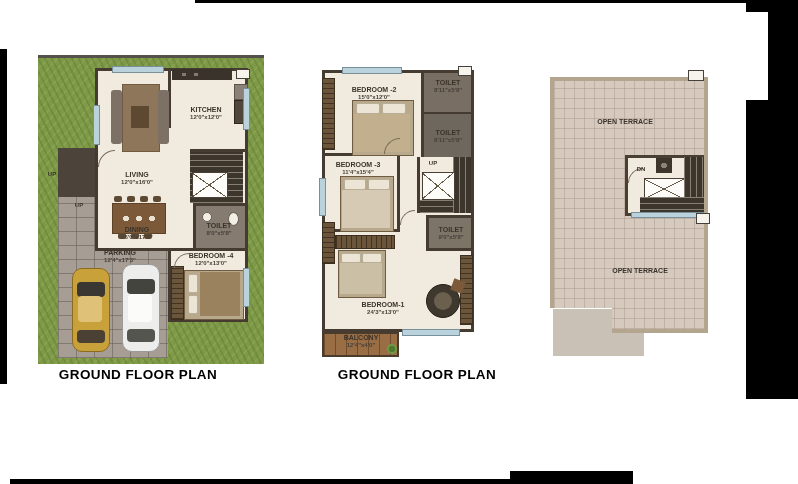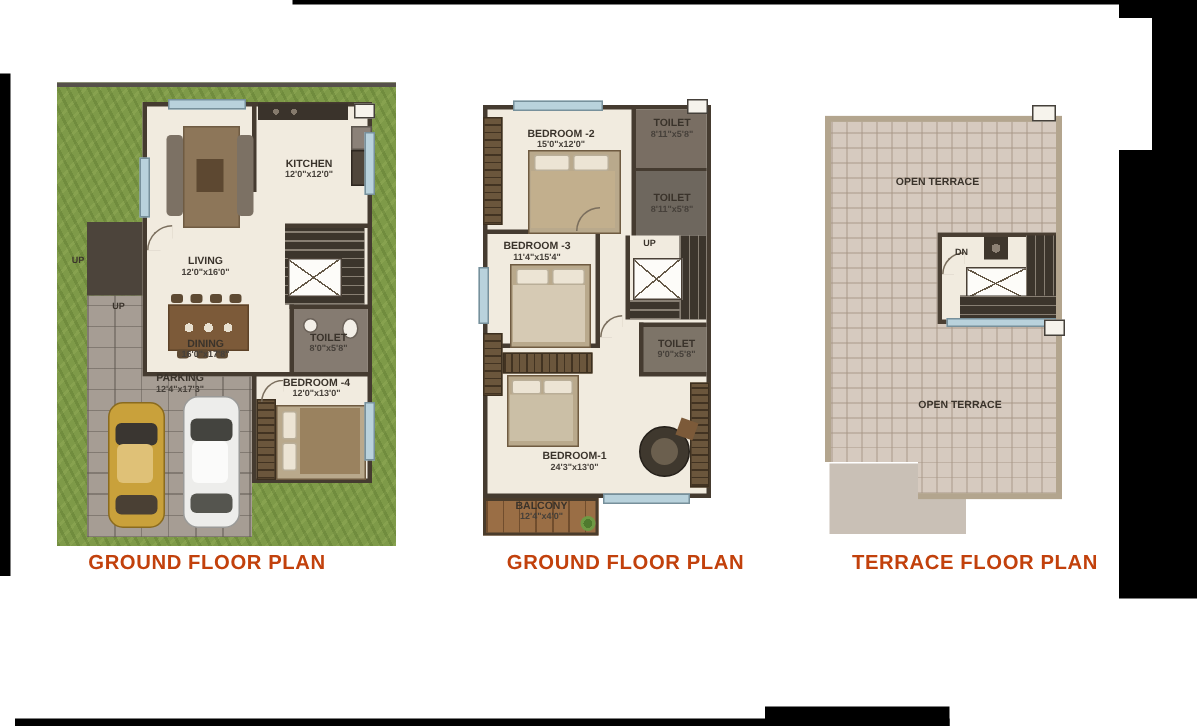--- a/index.html
+++ b/index.html
@@ -53,7 +53,7 @@
   .rlabel .dims{font-size:6px;color:#46403a;}
   .tiny-lbl{position:absolute;transform:translateX(-50%);font-size:6px;font-weight:bold;color:#3a332b;white-space:nowrap;}
   .ptitle{position:absolute;transform:translateX(-50%);font-size:13.5px;font-weight:bold;
-          color:#c2410c;letter-spacing:.4px;white-space:nowrap;}
+          color:#000000;letter-spacing:.4px;white-space:nowrap;}
 
   
   .blk-top{left:195px;top:0;width:551px;height:3px;}

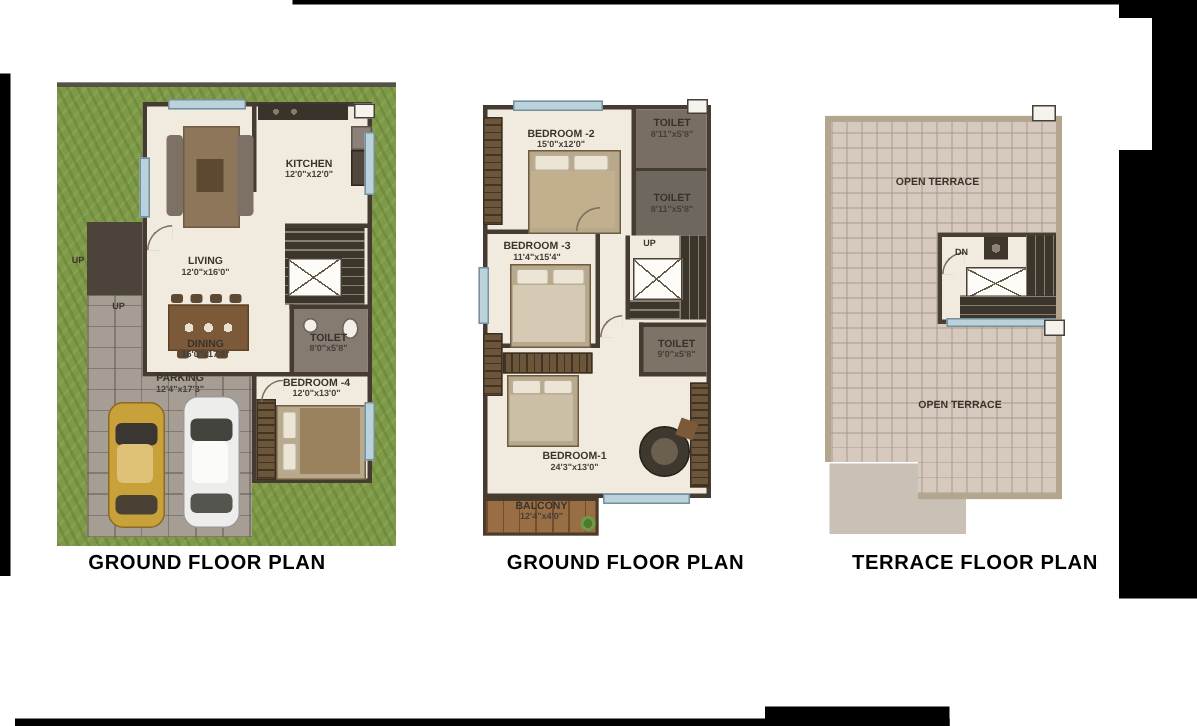--- a/index.html
+++ b/index.html
@@ -386,7 +386,6 @@
 
   <div class="ptitle title-ground">GROUND FLOOR PLAN</div>
   <div class="ptitle title-first">GROUND FLOOR PLAN</div>
-  <div class="ptitle title-terrace">TERRACE FLOOR PLAN</div>
 
 </div>
 

